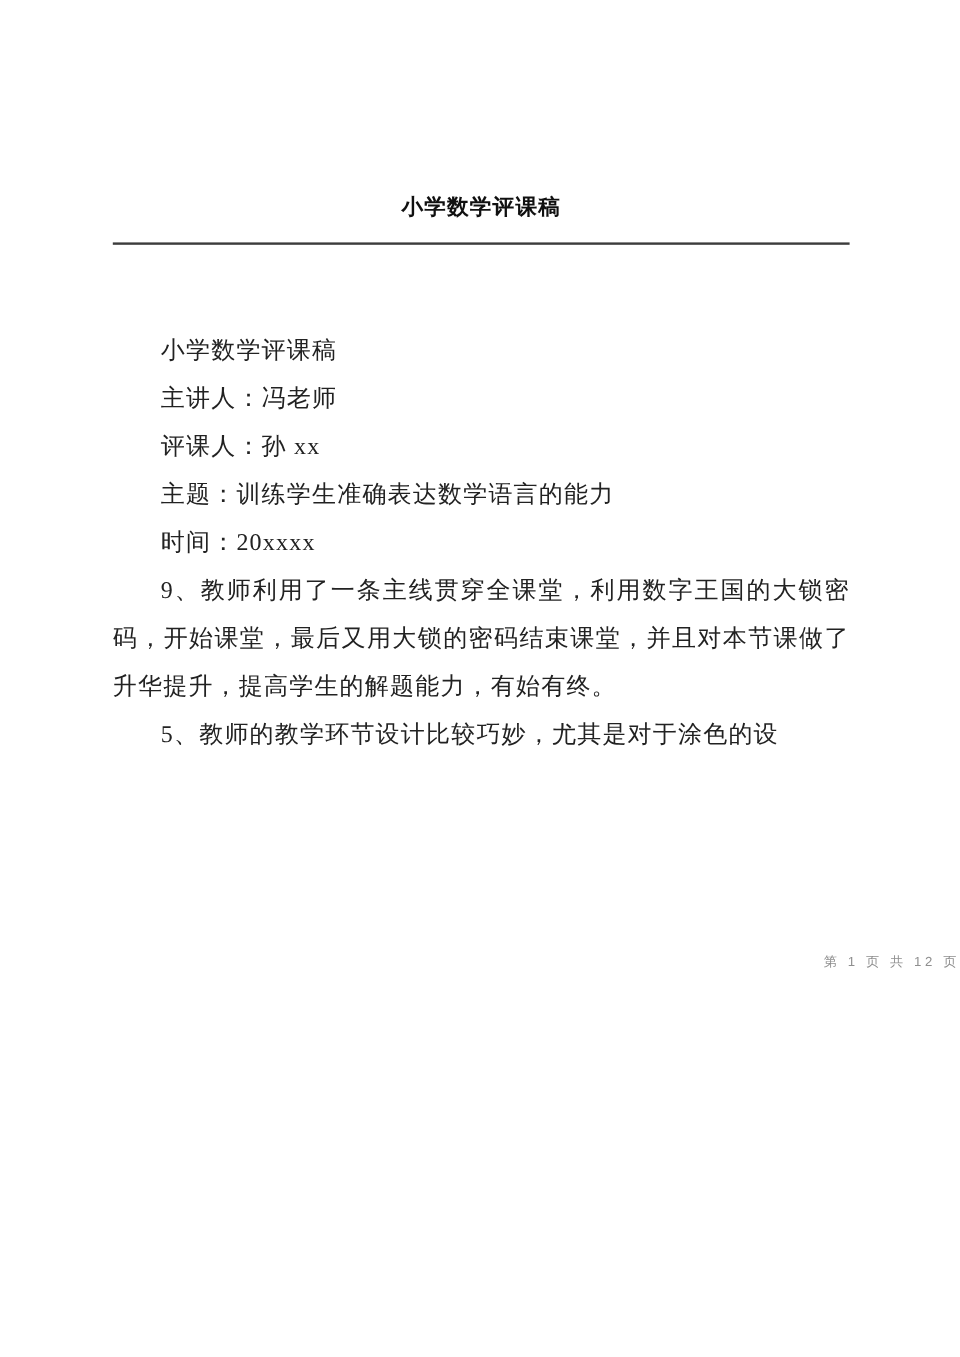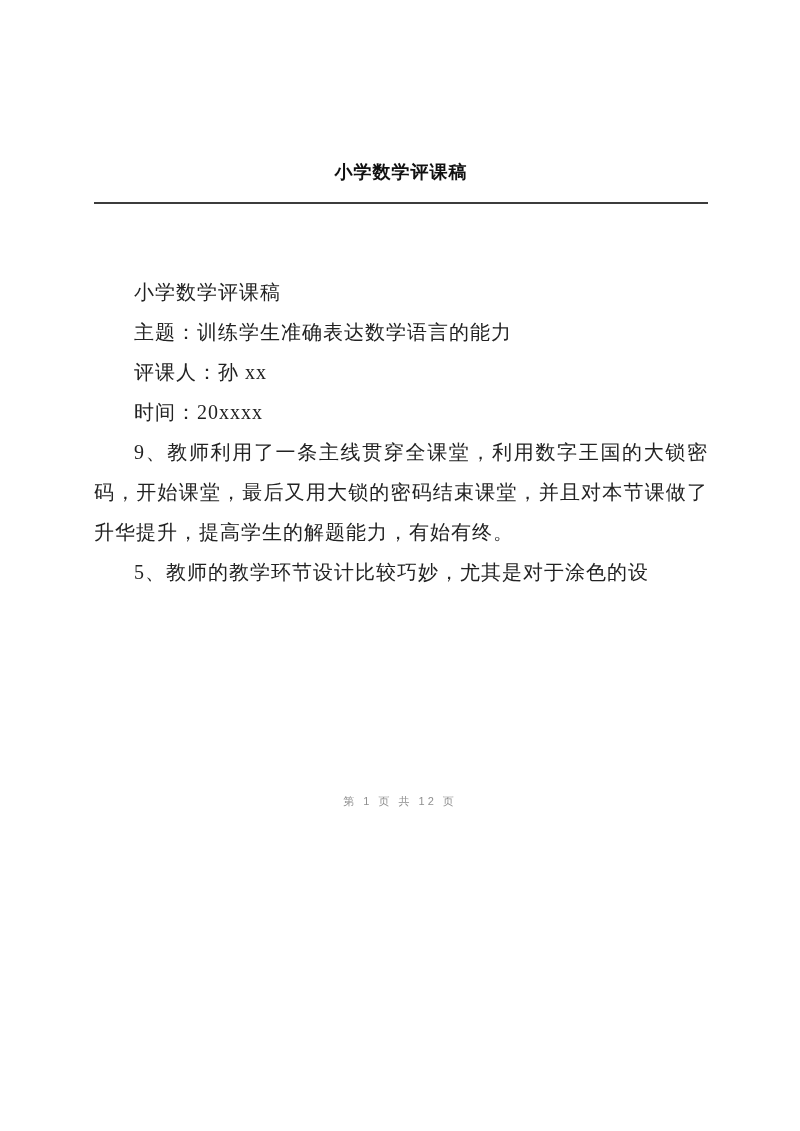--- a/index.html
+++ b/index.html
@@ -78,6 +78,7 @@
 
   <div class="doc-body">
     <p>小学数学评课稿</p>
+    <p>主讲人：冯老师</p>
     <p>主题：训练学生准确表达数学语言的能力</p>
     <p>评课人：孙 xx</p>
     <p>时间：20xxxx</p>

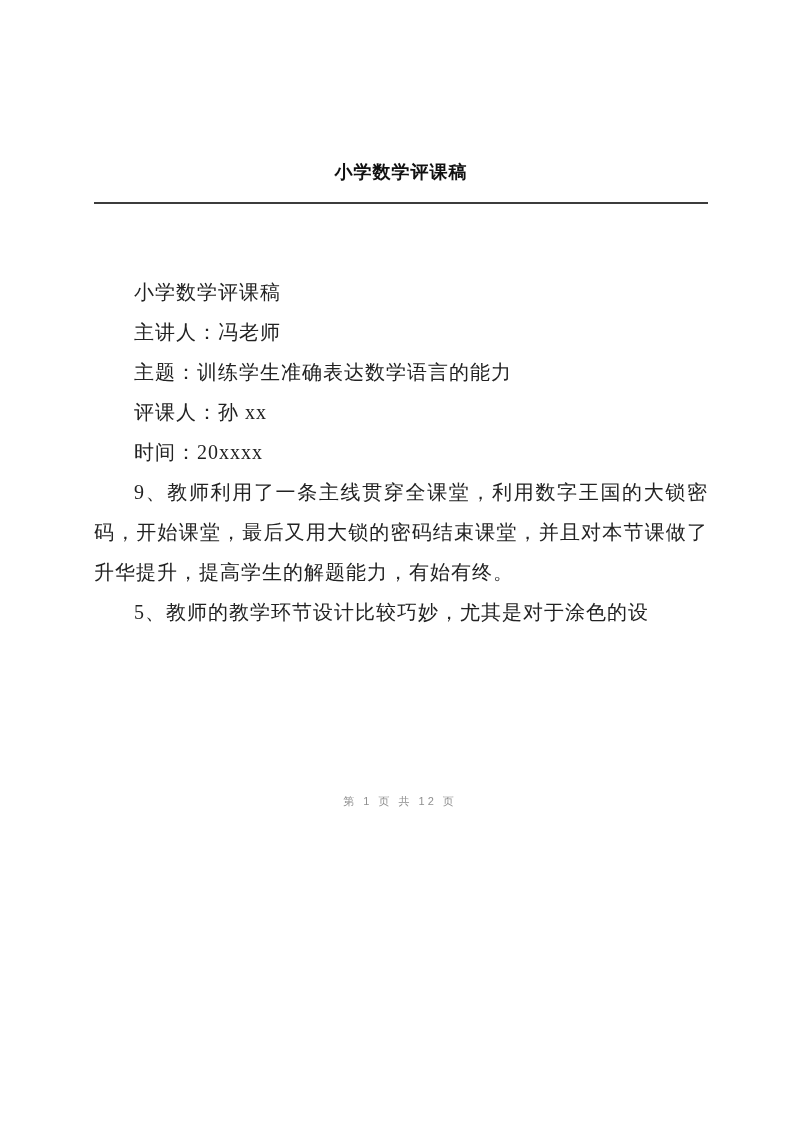--- a/index.html
+++ b/index.html
@@ -79,8 +79,8 @@
   <div class="doc-body">
     <p>小学数学评课稿</p>
     <p>主讲人：冯老师</p>
+    <p>评课人：孙 xx</p>
     <p>主题：训练学生准确表达数学语言的能力</p>
-    <p>评课人：孙 xx</p>
     <p>时间：20xxxx</p>
     <p>9、教师利用了一条主线贯穿全课堂，利用数字王国的大锁密码，开始课堂，最后又用大锁的密码结束课堂，并且对本节课做了升华提升，提高学生的解题能力，有始有终。</p>
     <p>5、教师的教学环节设计比较巧妙，尤其是对于涂色的设</p>

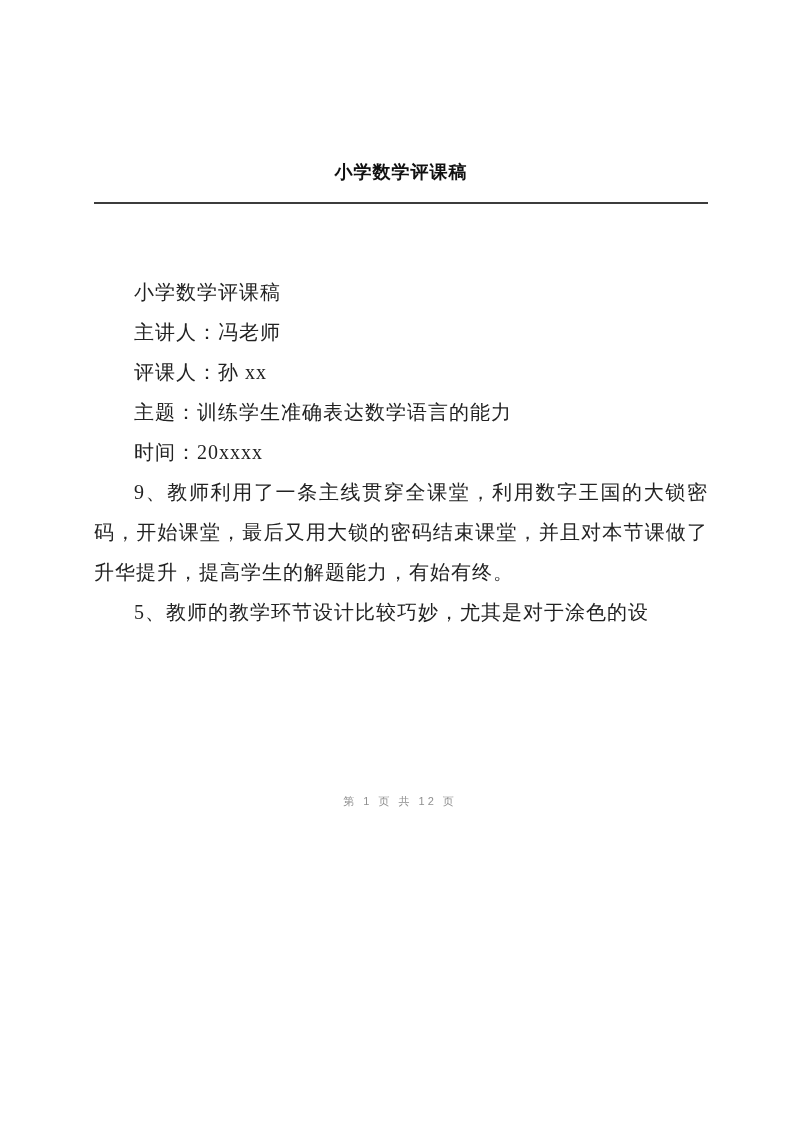--- a/index.html
+++ b/index.html
@@ -60,7 +60,7 @@
       left: 0;
       bottom: 80px;
       width: 100%;
-      text-align: center;
+      text-align: right;
       font-size: 11px;
       color: #8f8f8f;
       letter-spacing: 3px;

